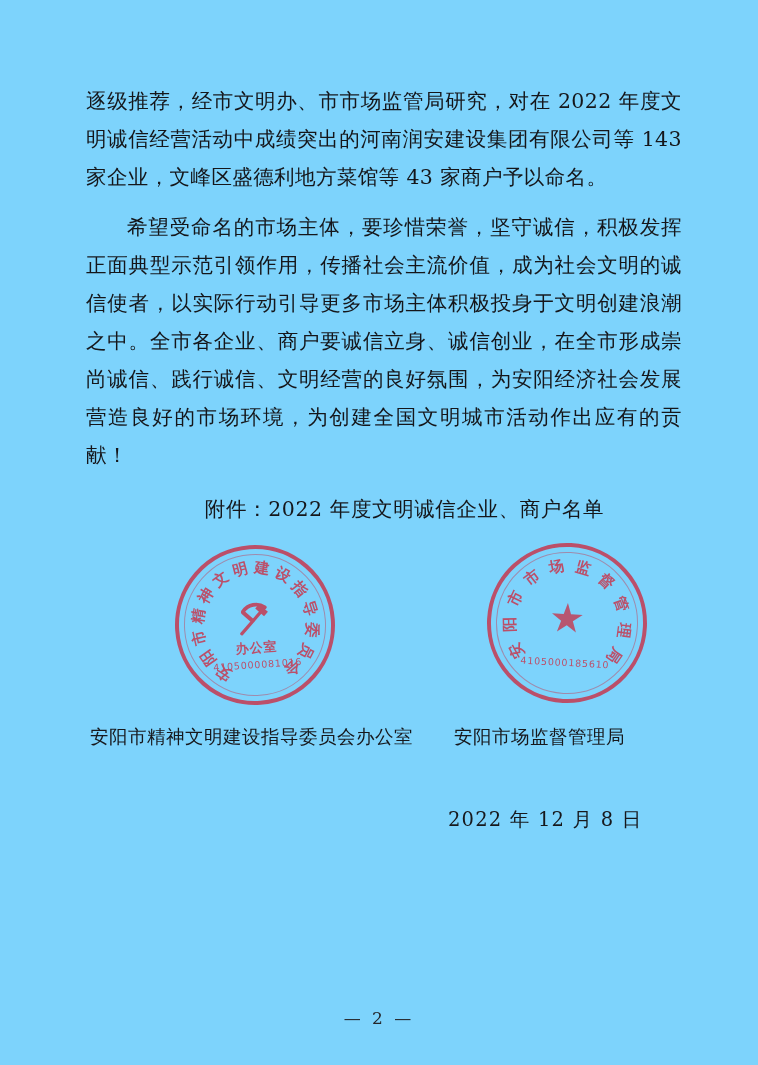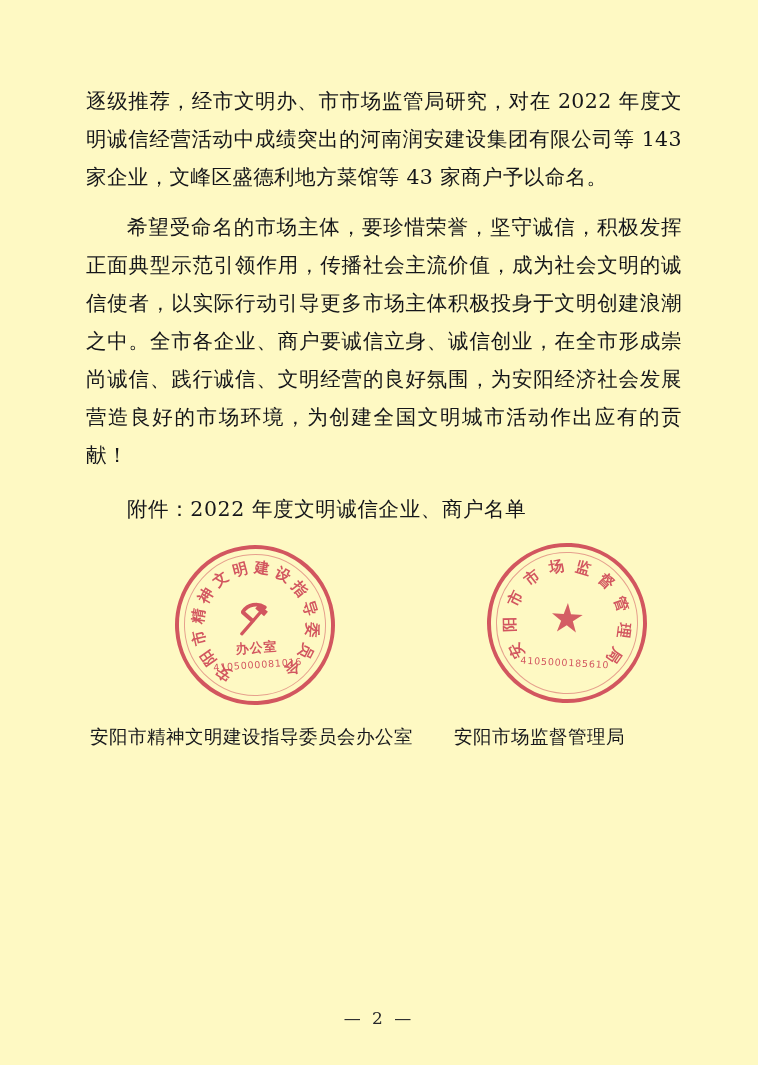--- a/index.html
+++ b/index.html
@@ -21,7 +21,7 @@
     left: 0; top: 0;
     width: 758px;
     height: 1065px;
-    background: #fef9c3;
+    background: #7dd3fc;
   }
 
   .body-text {

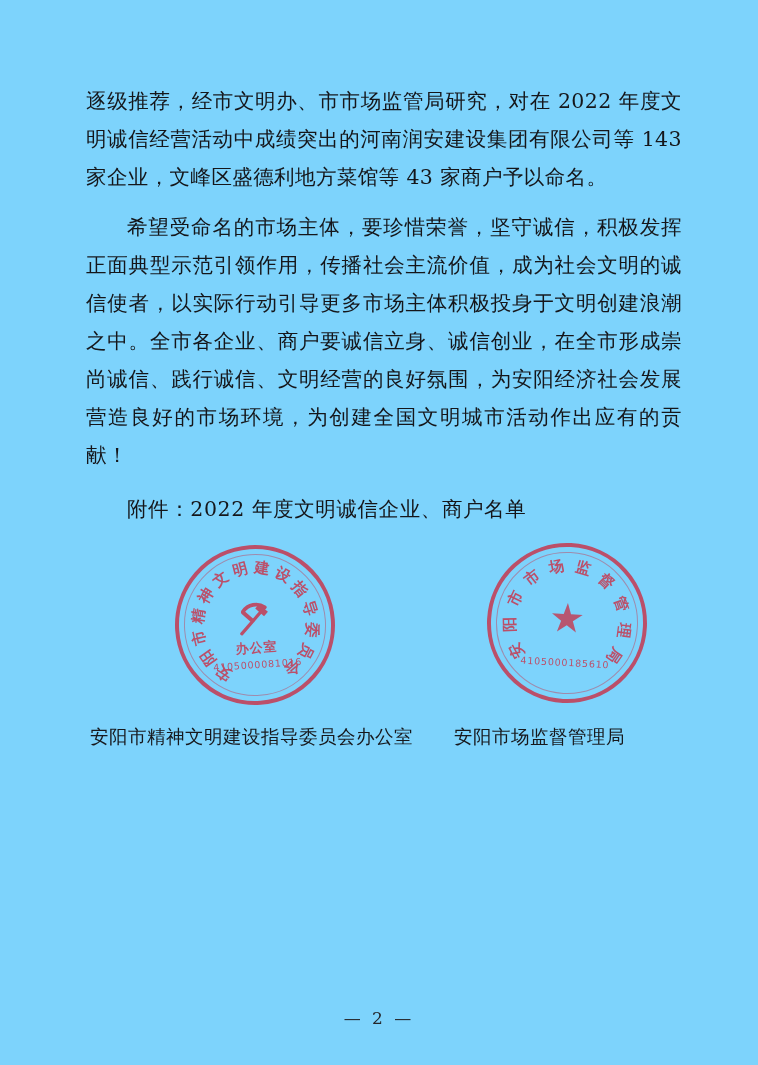--- a/index.html
+++ b/index.html
@@ -54,6 +54,7 @@
     text-indent: 2em;
     margin-top: 16px;
     color: #15161a;
+    text-align: center;
   }
 
   

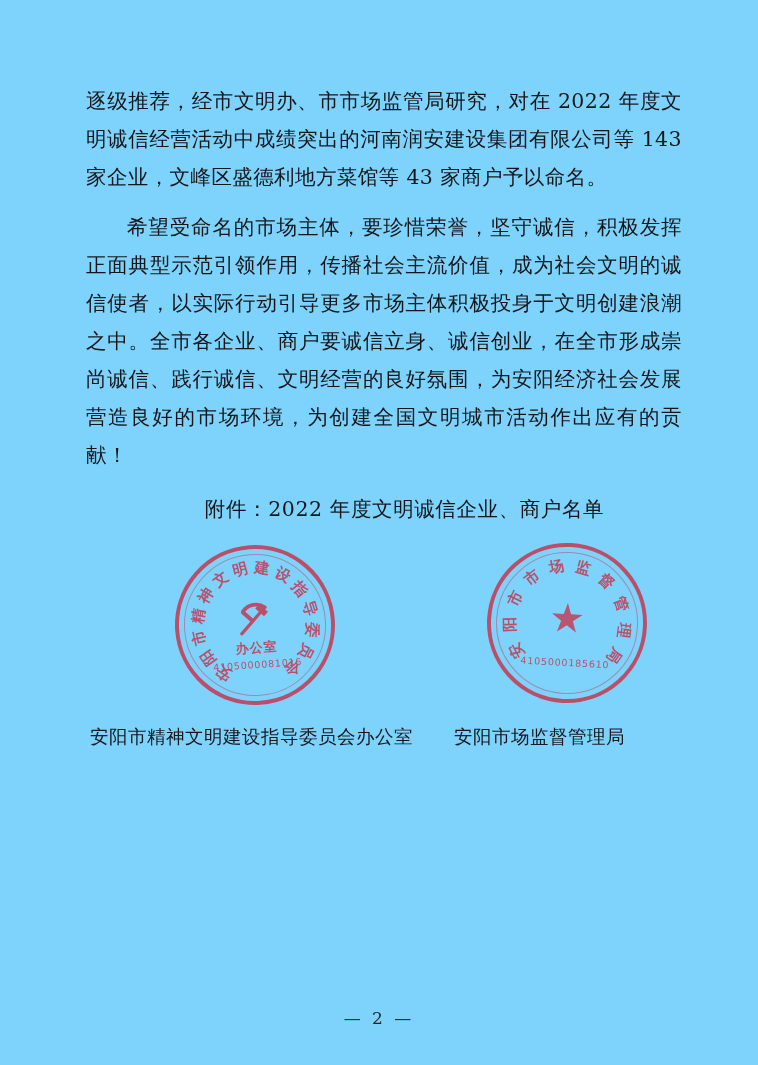--- a/index.html
+++ b/index.html
@@ -248,6 +248,7 @@
     <div class="signer signer-left">安阳市精神文明建设指导委员会办公室</div>
   </div>
 
+  <div class="date-line">2022 年 12 月 8 日</div>
 
   <div class="page-number">
     <span class="pn-inner">— 2 —</span>

